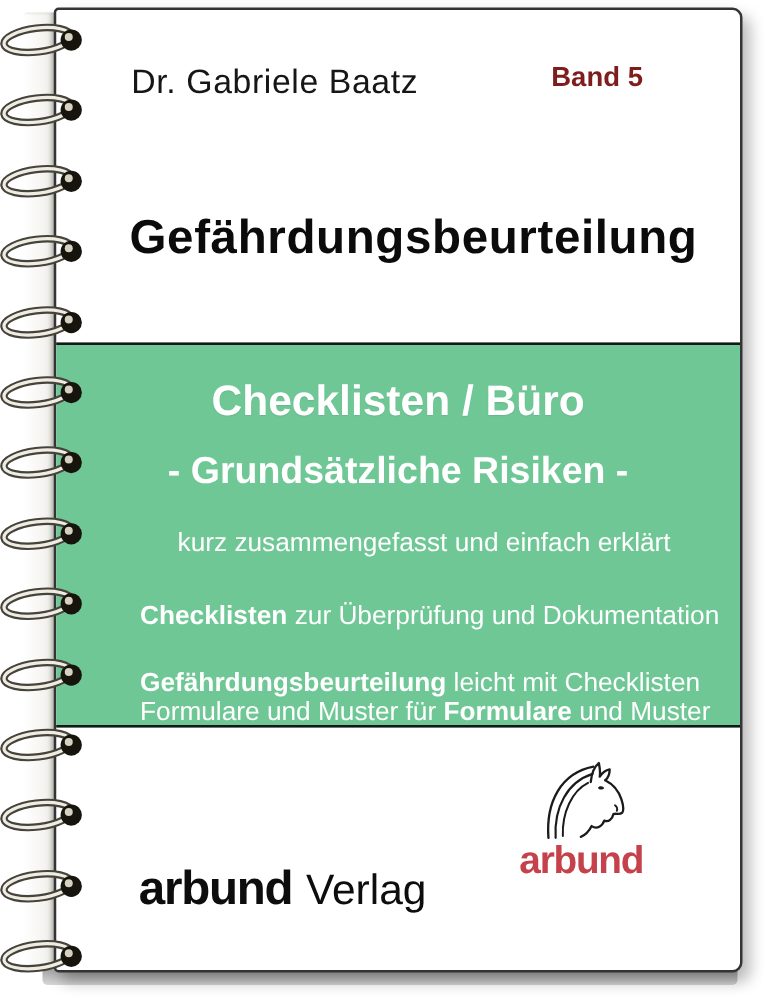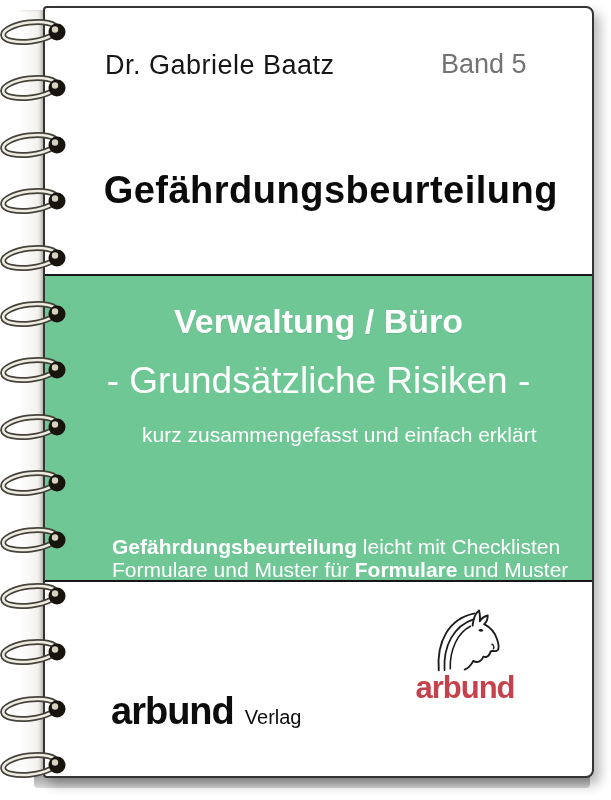--- a/index.html
+++ b/index.html
@@ -55,7 +55,7 @@
   }
   .edition {
     position: absolute; left: 396px; top: 41px;
-    font-size: 27px; font-weight: normal; color: #737373;
+    font-size: 22px; font-weight: bold; color: #7f1d1d;
   }
 
   .title {

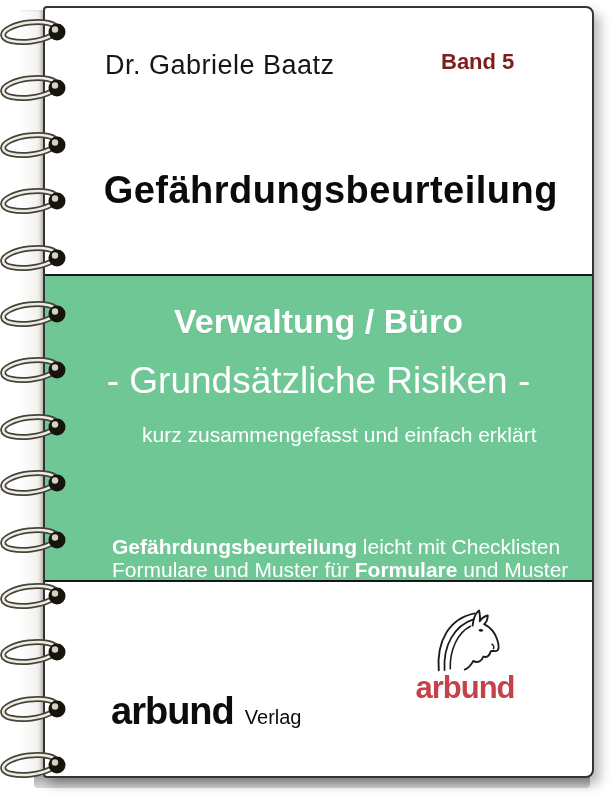--- a/index.html
+++ b/index.html
@@ -151,7 +151,7 @@
     </div>
 
     <div class="banner" style="background-color: rgb(111, 199, 150);">
-      <div class="b-heading">Verwaltung / Büro</div>
+      <div class="b-heading">Checklisten / Büro</div>
       <div class="b-sub">- Grundsätzliche Risiken -</div>
 
       <div class="bullet bullet-1">

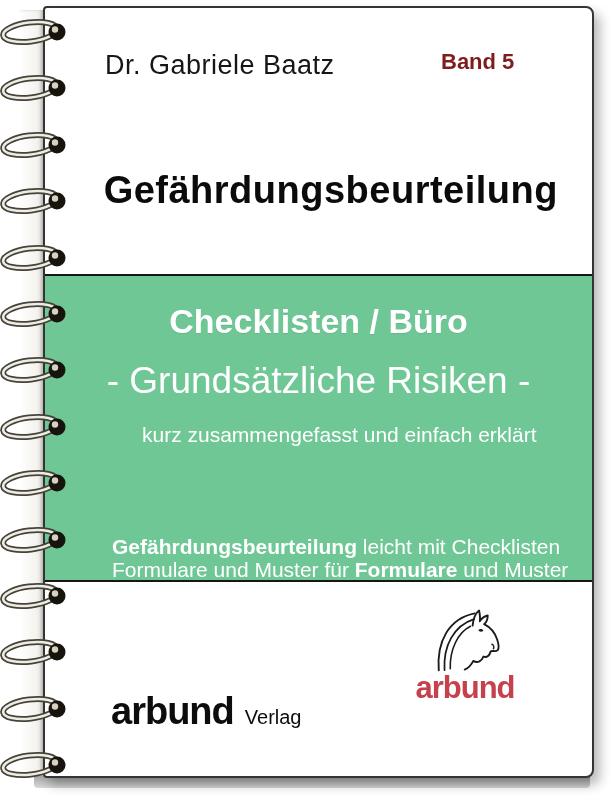--- a/index.html
+++ b/index.html
@@ -89,7 +89,7 @@
   .b-sub {
     position: absolute; left: 0; top: 84px; width: 100%;
     text-align: center;
-    font-size: 37px; font-weight: normal;
+    font-size: 30px; font-weight: bold;
     white-space: nowrap;
   }
   .bullet {

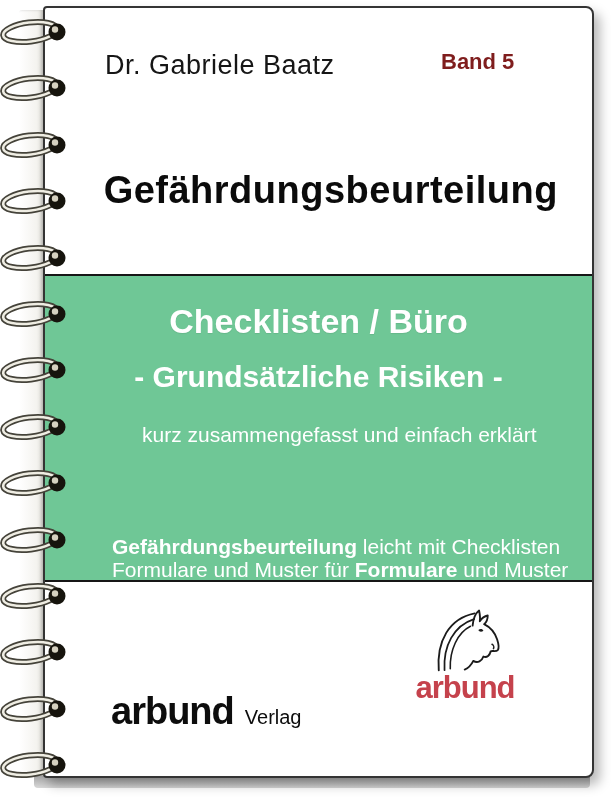--- a/index.html
+++ b/index.html
@@ -158,6 +158,9 @@
         <div class="indent">kurz zusammengefasst und einfach erklärt</div>
       </div>
 
+      <div class="bullet bullet-2">
+        <span class="bold">Checklisten</span><span> zur Überprüfung und Dokumentation</span>
+      </div>
 
       <div class="bullet bullet-3">
         <div><span class="bold">Gefährdungsbeurteilung</span><span> leicht mit Checklisten</span></div>

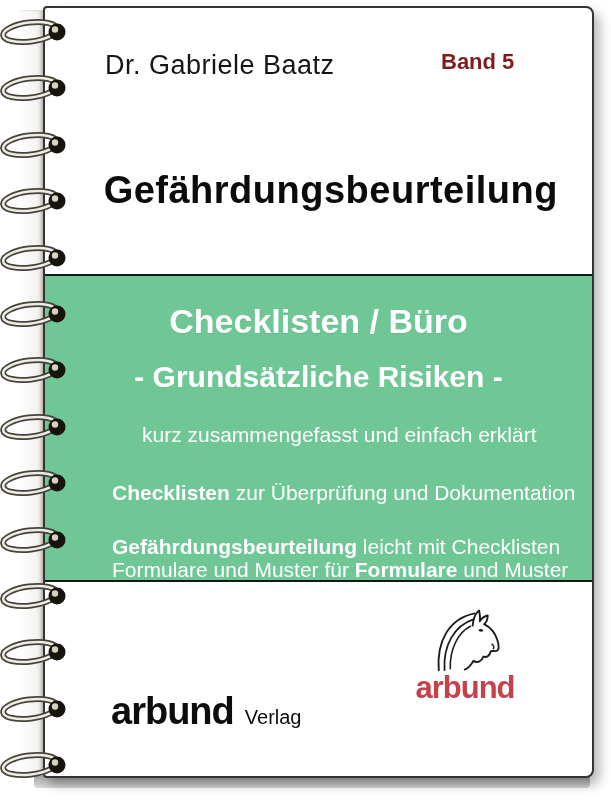--- a/index.html
+++ b/index.html
@@ -112,7 +112,7 @@
   .publisher .p-logo {
     font-size: 38px; font-weight: bold; letter-spacing: -1px;
   }
-  .publisher .p-suffix { font-size: 20px; text-align: center; }
+  .publisher .p-suffix { font-size: 34px; text-align: center; }
 
   .stamp {
     position: absolute; left: 372px; top: 600px;

